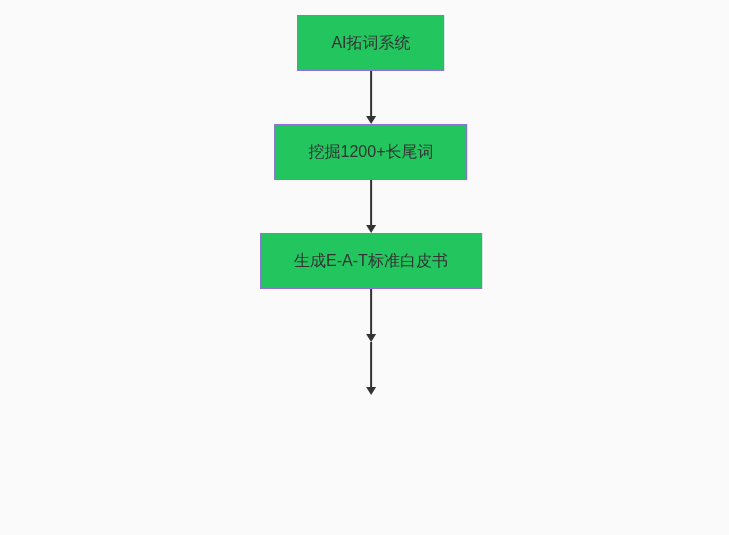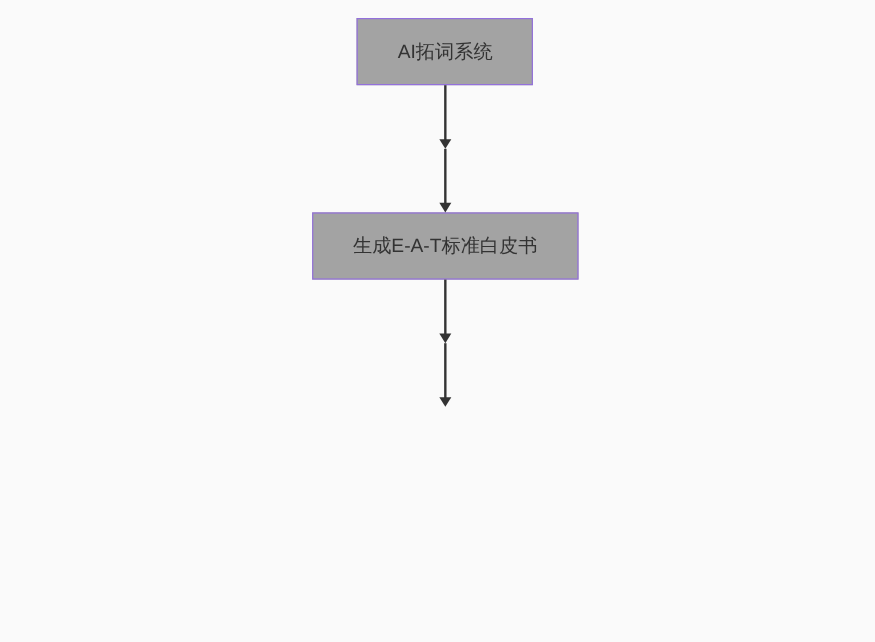--- a/index.html
+++ b/index.html
@@ -27,7 +27,7 @@
     box-sizing: border-box;
     height: 56px;
     padding: 0 33px;
-    background: #a3a3a3;
+    background: #22c55e;
     border: 1px solid #9370DB;
     display: flex;
     align-items: center;

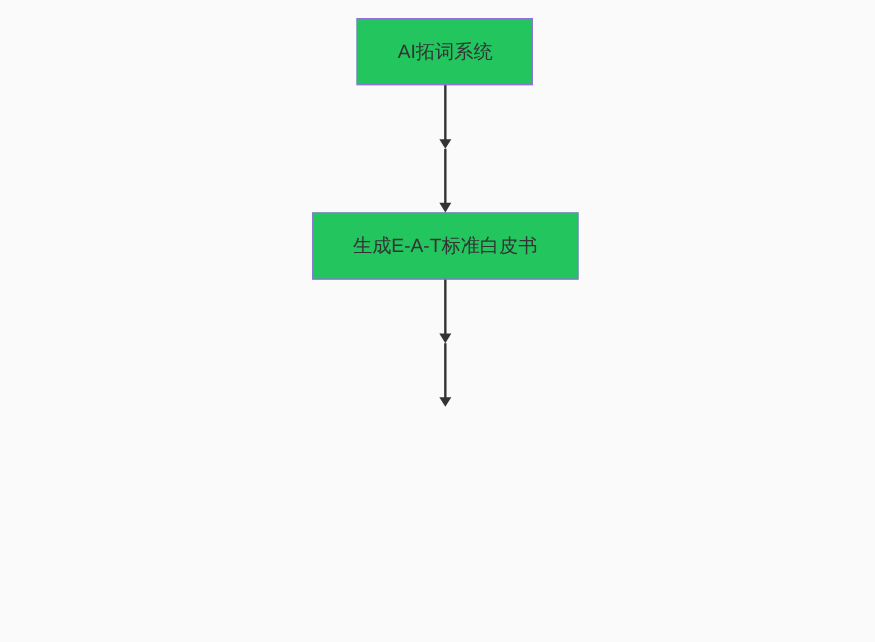--- a/index.html
+++ b/index.html
@@ -75,6 +75,7 @@
     <div class="head"></div>
   </div>
 
+  <div class="flow-node">挖掘1200+长尾词</div>
 
   <div class="flow-arrow">
     <div class="shaft"></div>

